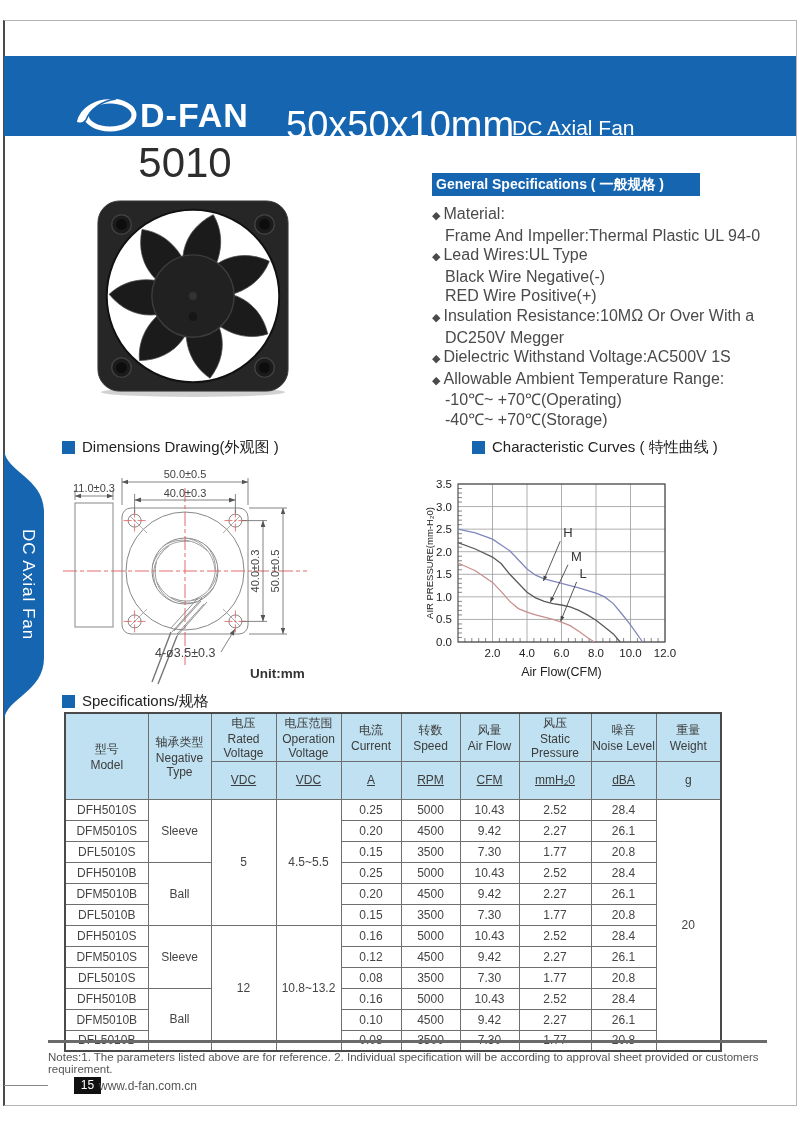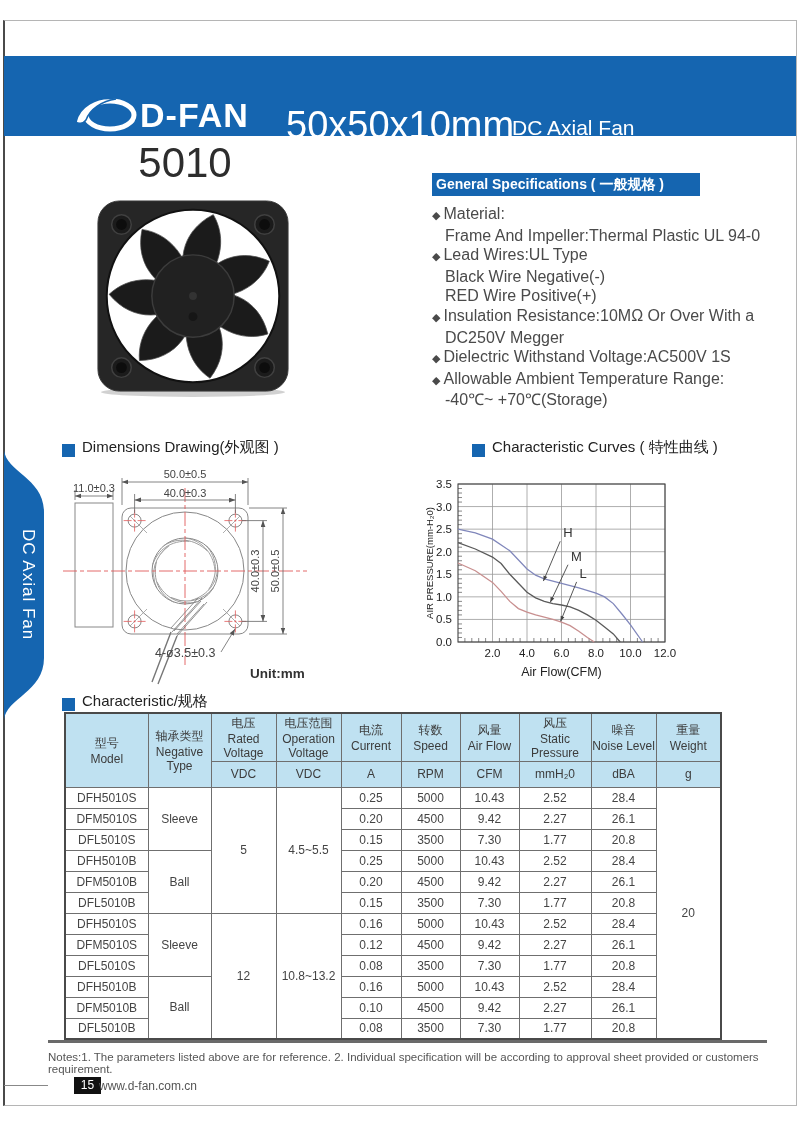--- a/index.html
+++ b/index.html
@@ -139,6 +139,7 @@
     <div class="gs-cont">DC250V Megger</div>
     <div class="gs-item">Dielectric Withstand Voltage:AC500V 1S</div>
     <div class="gs-item">Allowable Ambient Temperature Range:</div>
+    <div class="gs-cont">-10℃~ +70℃(Operating)</div>
     <div class="gs-cont">-40℃~ +70℃(Storage)</div>
   </div>
 

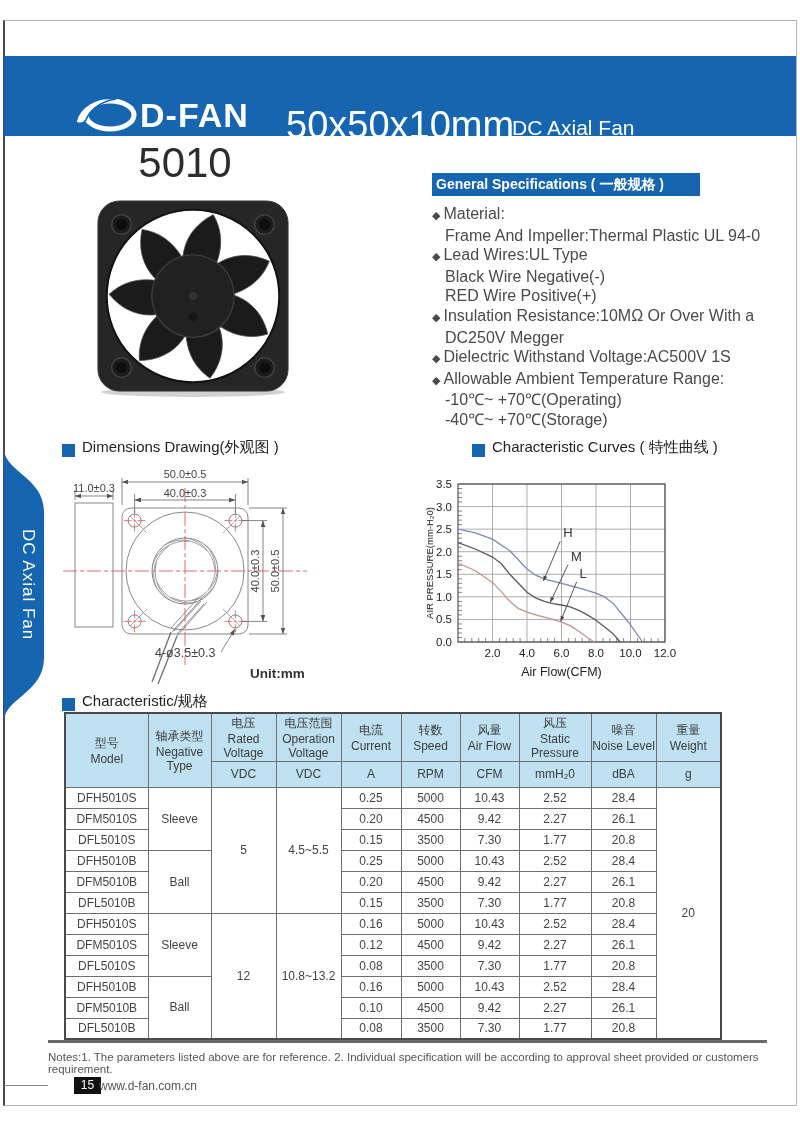--- a/index.html
+++ b/index.html
@@ -37,7 +37,7 @@
   .gs-cont { padding-left:13px; }
 
   
-  .sec-head { font-size:15px; color:#222; display:flex; align-items:flex-end; }
+  .sec-head { font-size:15px; color:#222; display:flex; align-items:center; }
   .sec-sq { width:13px; height:13px; background:#1565b0; display:inline-block; margin-right:7px; }
   .sec-dims  { left:62px;  top:438px; }
   .sec-curve { left:432px; top:438px;margin-left:40px; }

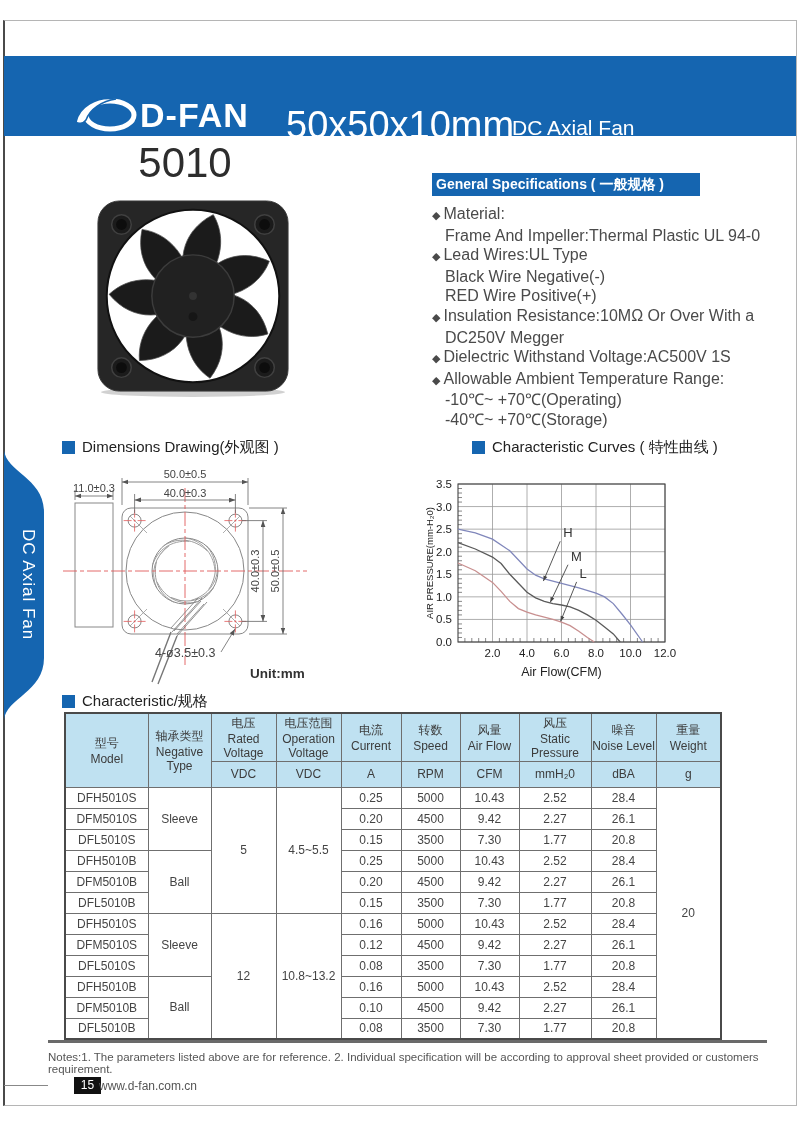--- a/index.html
+++ b/index.html
@@ -153,7 +153,7 @@
 </div>
 <div class="abs sec-head sec-spec">
   <span class="sec-sq"></span>
-  <span>Characteristic/规格</span>
+  <span>Specifications/规格</span>
 </div>
 
 <svg class="abs" style="left:55px; top:460px;" width="340" height="230" viewBox="0 0 340 230">

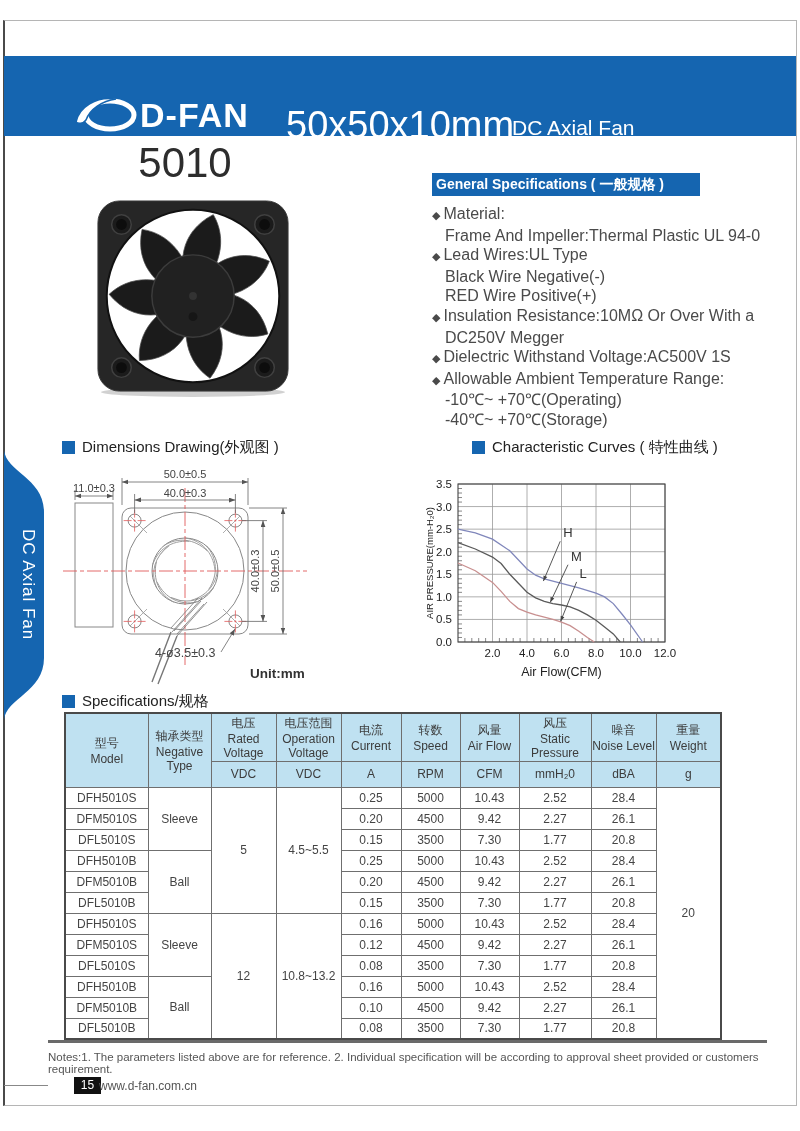--- a/index.html
+++ b/index.html
@@ -49,7 +49,7 @@
     font-size:12px; color:#3c3c3c; font-weight:normal; }
   .spec-table th { background:#bfe1f1; }
   .spec-table thead tr:first-child th { height:48px; }
-  .spec-table thead tr:last-child th { height:26px; }
+  .spec-table thead tr:last-child th { height:38px;text-decoration:underline; }
   .spec-table tbody td { height:21px; background:#fff; color:#444; }
   .spec-table { border:2px solid #4a4a4a; }
 

